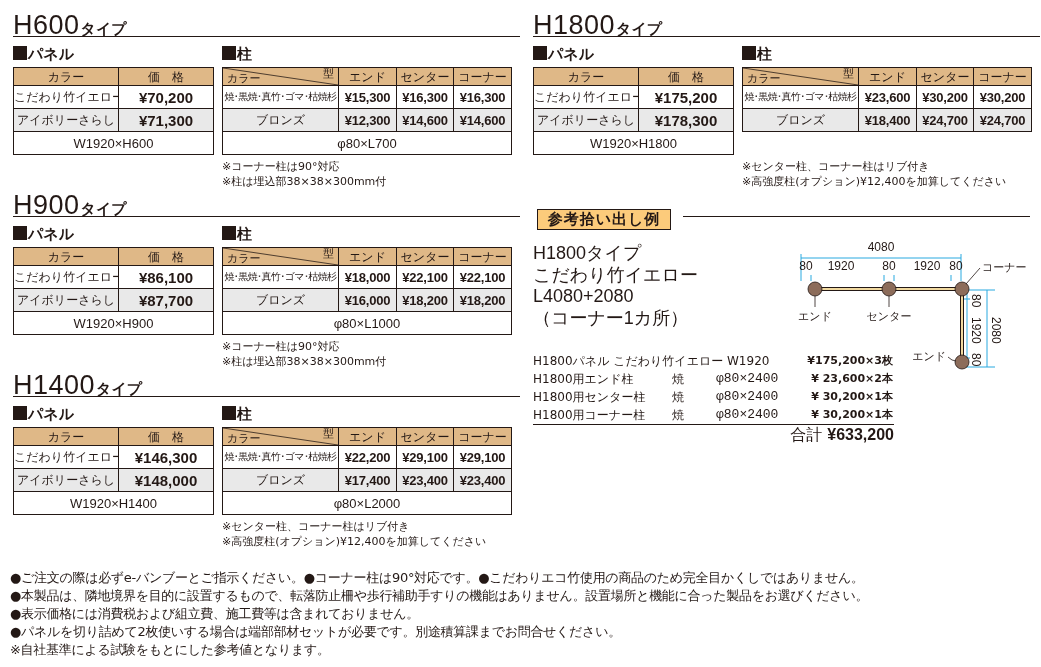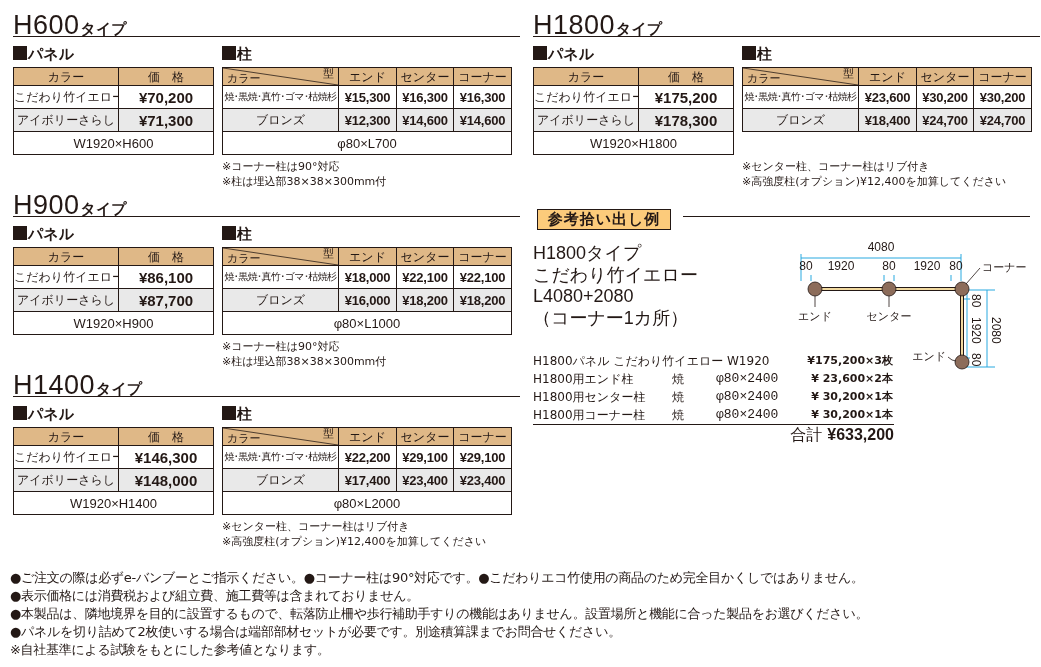--- a/index.html
+++ b/index.html
@@ -444,8 +444,8 @@
 
 <div class="footer">
   <div>●ご注文の際は必ずe-バンブーとご指示ください。●コーナー柱は90°対応です。●こだわりエコ竹使用の商品のため完全目かくしではありません。</div>
+  <div>●本製品は、隣地境界を目的に設置するもので、転落防止柵や歩行補助手すりの機能はありません。設置場所と機能に合った製品をお選びください。</div>
   <div>●表示価格には消費税および組立費、施工費等は含まれておりません。</div>
-  <div>●本製品は、隣地境界を目的に設置するもので、転落防止柵や歩行補助手すりの機能はありません。設置場所と機能に合った製品をお選びください。</div>
   <div>●パネルを切り詰めて2枚使いする場合は端部部材セットが必要です。別途積算課までお問合せください。</div>
   <div>※自社基準による試験をもとにした参考値となります。</div>
 </div>

